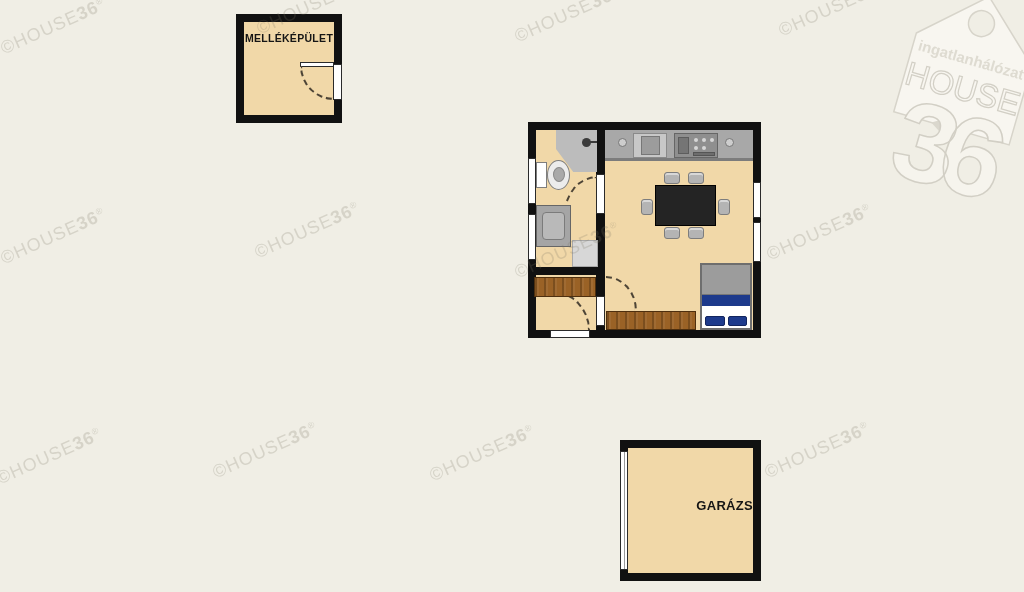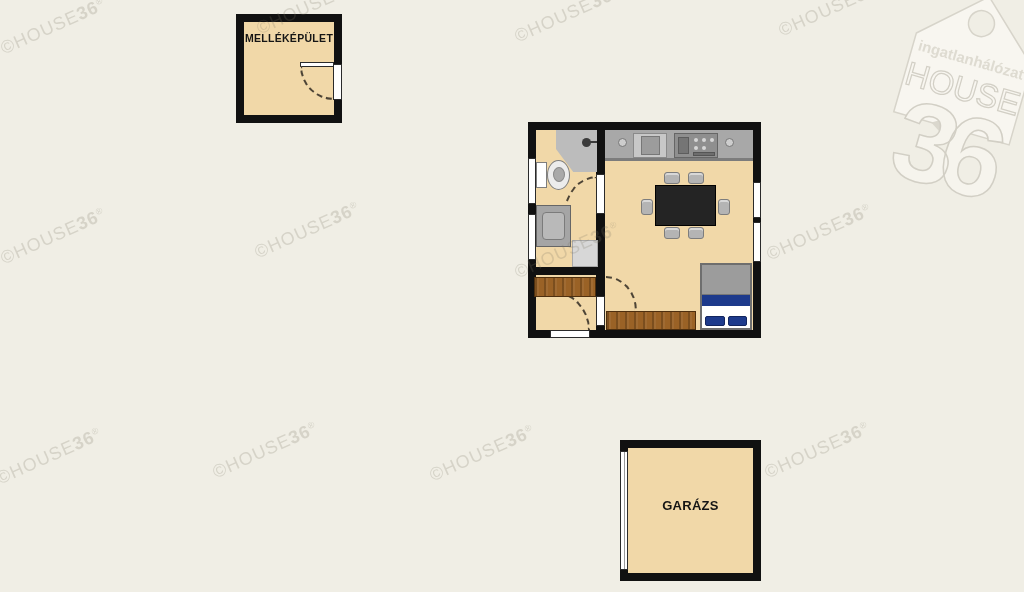--- a/index.html
+++ b/index.html
@@ -110,7 +110,7 @@
     </div>
     <div class="abs wallbox" style="left:0;top:8px;width:8px;height:3px;"></div>
     <div class="abs wallbox" style="left:0;top:130px;width:8px;height:3px;"></div>
-    <div class="abs roomlabel" style="left:8px;top:58px;width:125px;text-align:center;font-size:13px;">GARÁZS</div>
+    <div class="abs roomlabel" style="left:8px;top:58px;width:125px;text-align:right;font-size:13px;">GARÁZS</div>
   </div>
 
 

